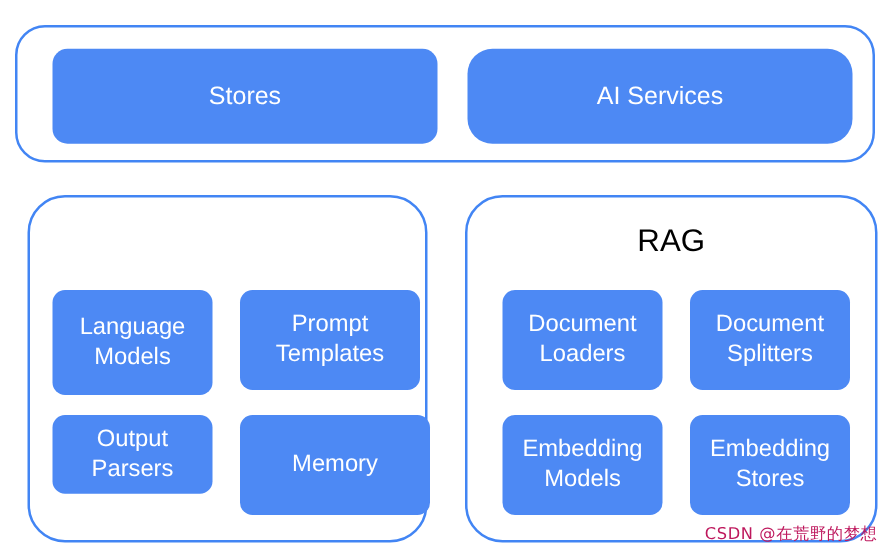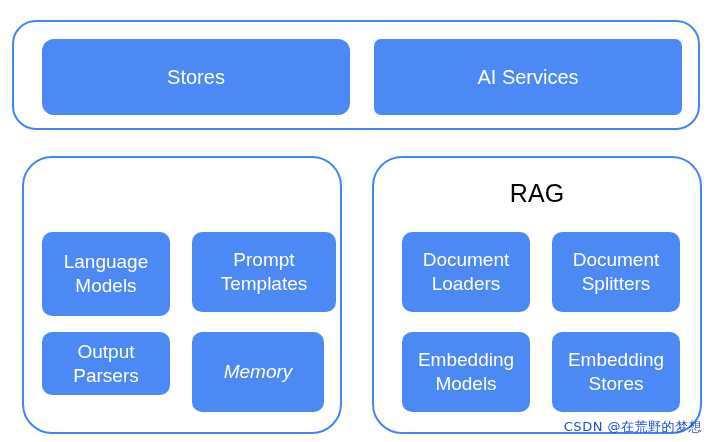--- a/index.html
+++ b/index.html
@@ -103,7 +103,7 @@
     top: 17px;
     width: 308px;
     height: 76px;
-    border-radius: 7px;
+    border-radius: 20px;
   }
   #box-chains .box-label,
   #box-ai-services .box-label {

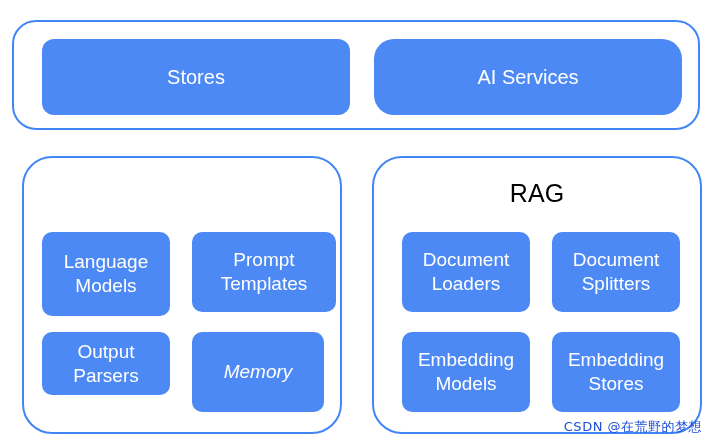--- a/index.html
+++ b/index.html
@@ -114,7 +114,7 @@
   #box-language-models { left: 18px;  top: 74px;  width: 128px; height: 84px; }
   #box-prompt-templates{ left: 168px; top: 74px;  width: 144px; height: 80px; }
   #box-output-parsers  { left: 18px;  top: 174px; width: 128px; height: 63px; }
-  #box-memory          { left: 168px; top: 174px; width: 132px; height: 80px; font-style: italic; }
+  #box-memory          { left: 168px; top: 174px; width: 152px; height: 80px; }
 
   
   #box-document-loaders  { left: 28px;  top: 74px;  width: 128px; height: 80px; }

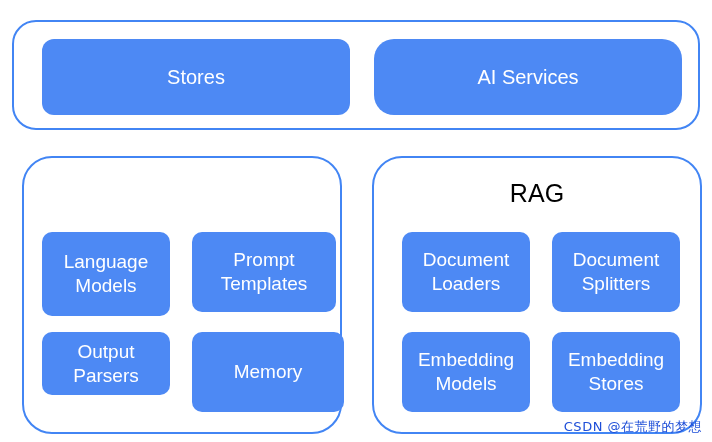--- a/index.html
+++ b/index.html
@@ -128,7 +128,7 @@
     right: 10px;
     bottom: 6px;
     font-size: 13px;
-    color: #1d4ed8;
+    color: #be185d;
     letter-spacing: 0.5px;
     white-space: nowrap;
     font-family: "DejaVu Sans", sans-serif;

